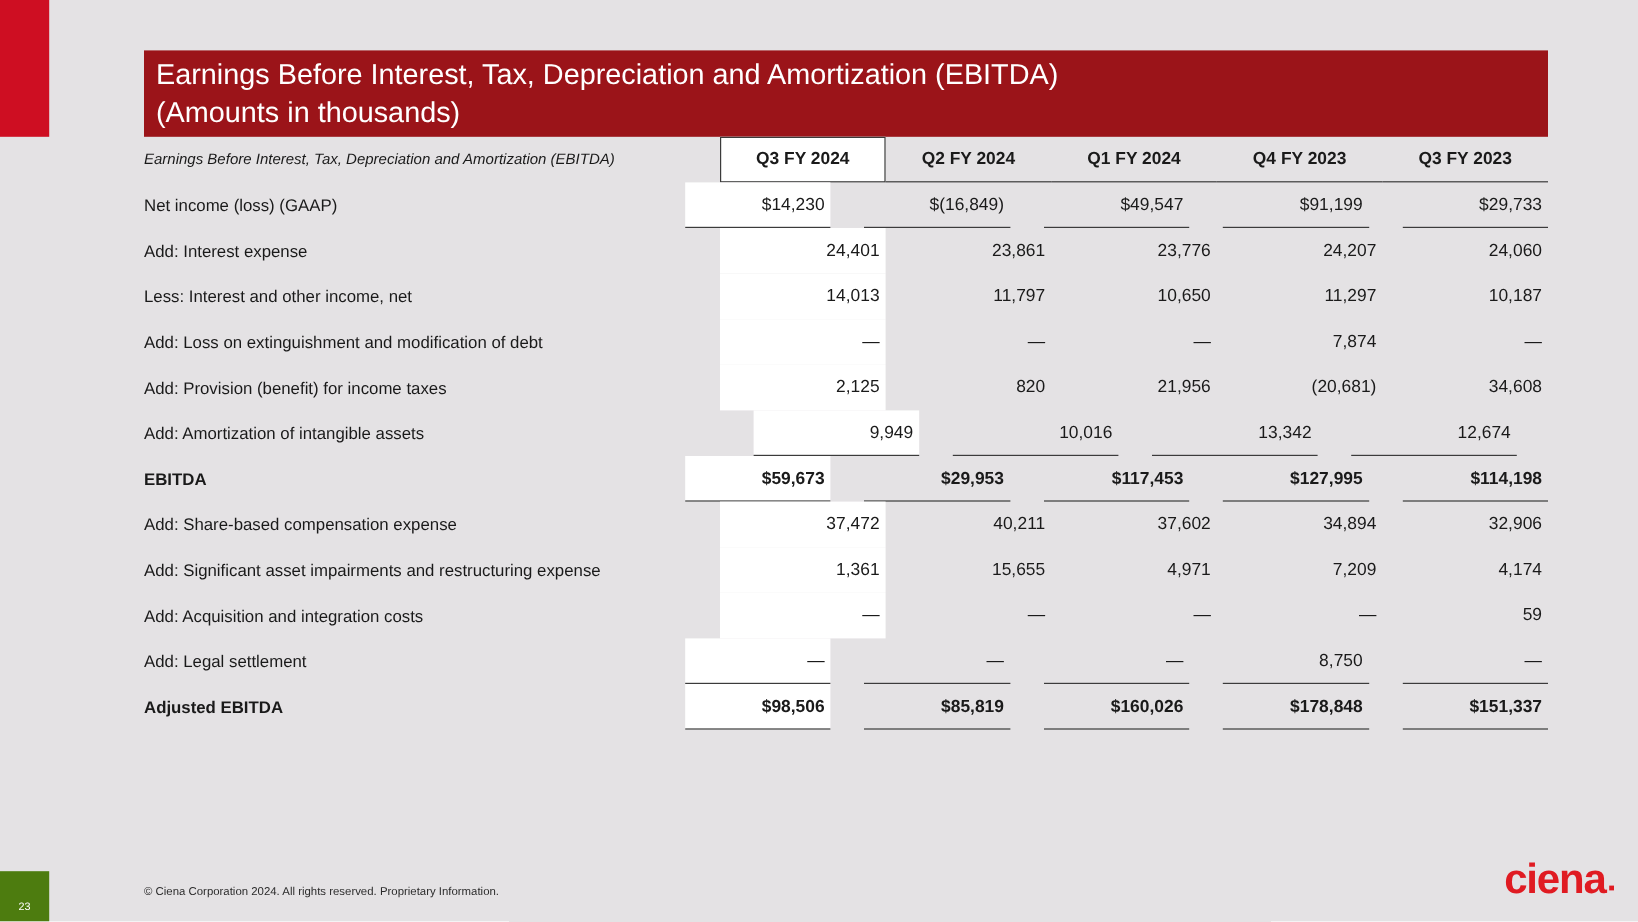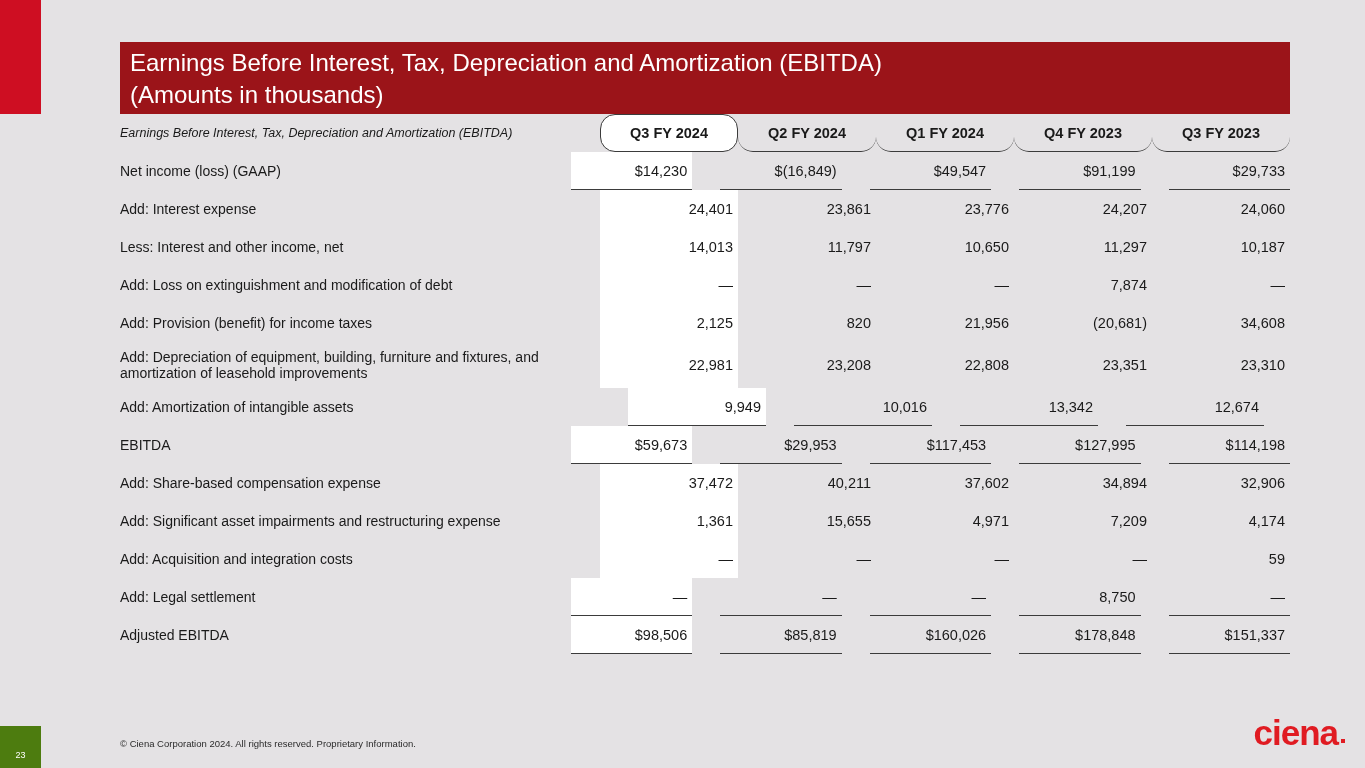--- a/index.html
+++ b/index.html
@@ -45,7 +45,6 @@
   .header-row .val-cell {
     font-weight:bold; justify-content:center; padding-right:0;
     border-bottom:1px solid #3B3B3B;
-    border-radius:15px;
   }
   .hbox {
     border-top:1px solid #3B3B3B;

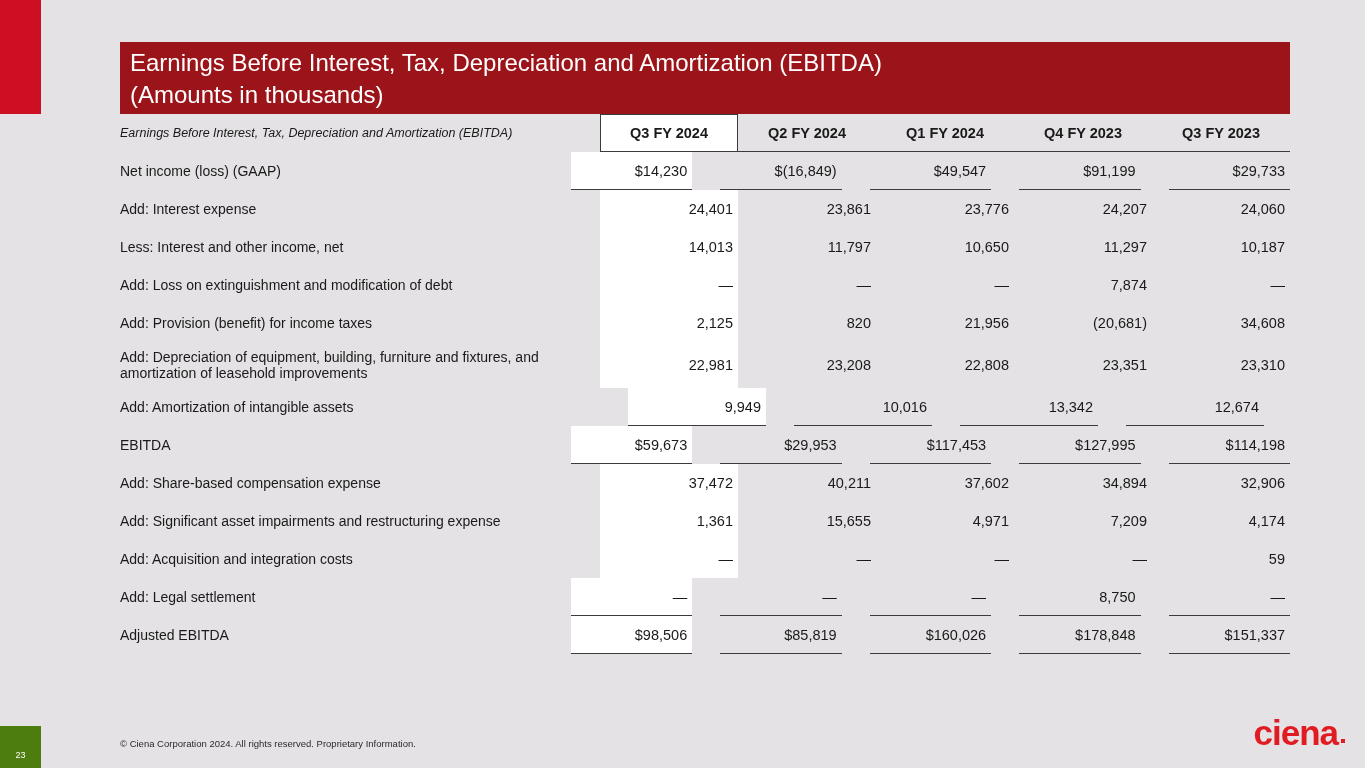--- a/index.html
+++ b/index.html
@@ -156,16 +156,6 @@
           <div class="val-cell">(20,681)</div>
           <div class="val-cell">34,608</div>
         </div>
-        <div class="row tall">
-          <div class="label-cell">
-            <span>Add: Depreciation of equipment, building, furniture and fixtures, and amortization of leasehold improvements</span>
-          </div>
-          <div class="val-cell white">22,981</div>
-          <div class="val-cell">23,208</div>
-          <div class="val-cell">22,808</div>
-          <div class="val-cell">23,351</div>
-          <div class="val-cell">23,310</div>
-        </div>
         <div class="row rule">
           <div class="label-cell">
             <span>Add: Amortization of intangible assets</span>

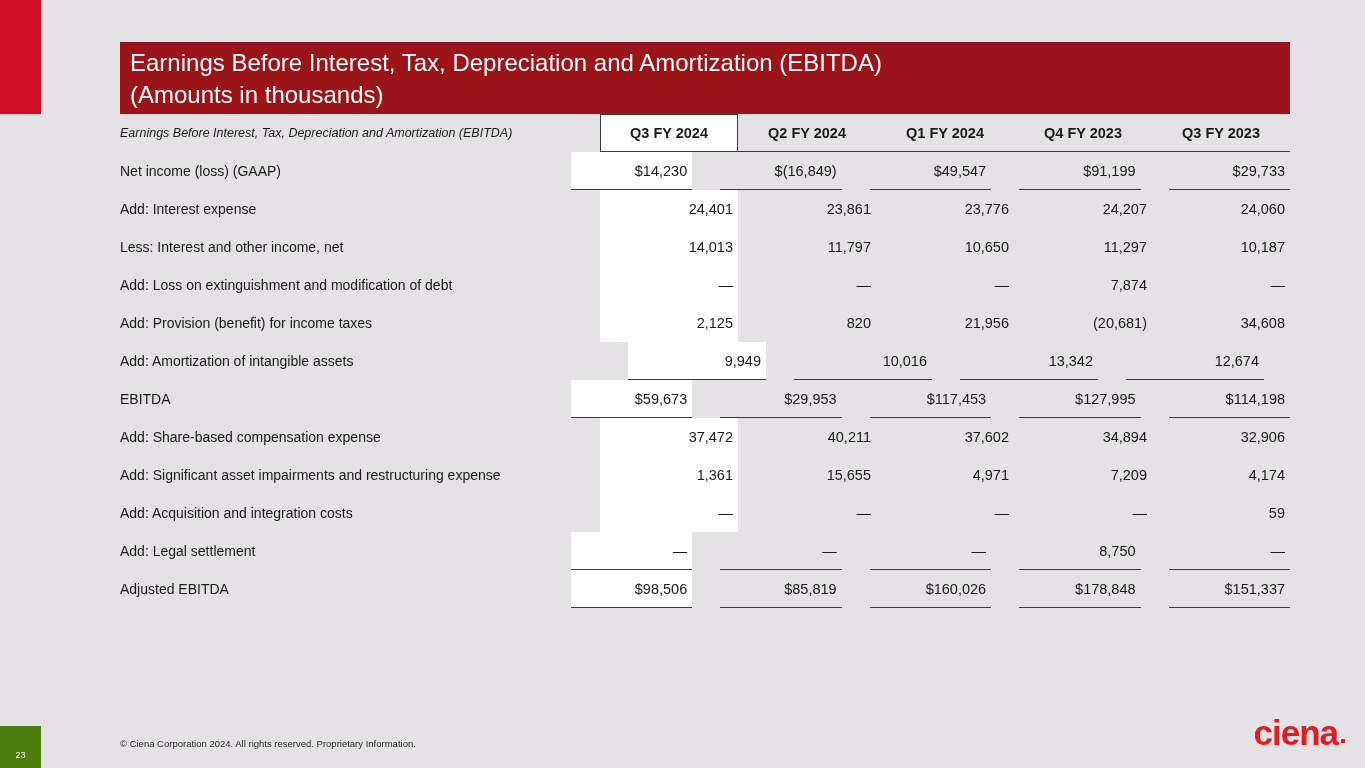--- a/index.html
+++ b/index.html
@@ -54,7 +54,7 @@
 
   .row { height:38px; }
   .row.tall { height:46px; }
-  .row.bold .label-cell, .row.bold .val-cell { font-weight:normal; }
+  .row.bold .label-cell, .row.bold .val-cell { font-weight:bold; }
   .row.rule .val-cell { border-bottom:1px solid #3B3B3B;margin-left:28px; }
   .white { background:#FFFFFF; }
 

